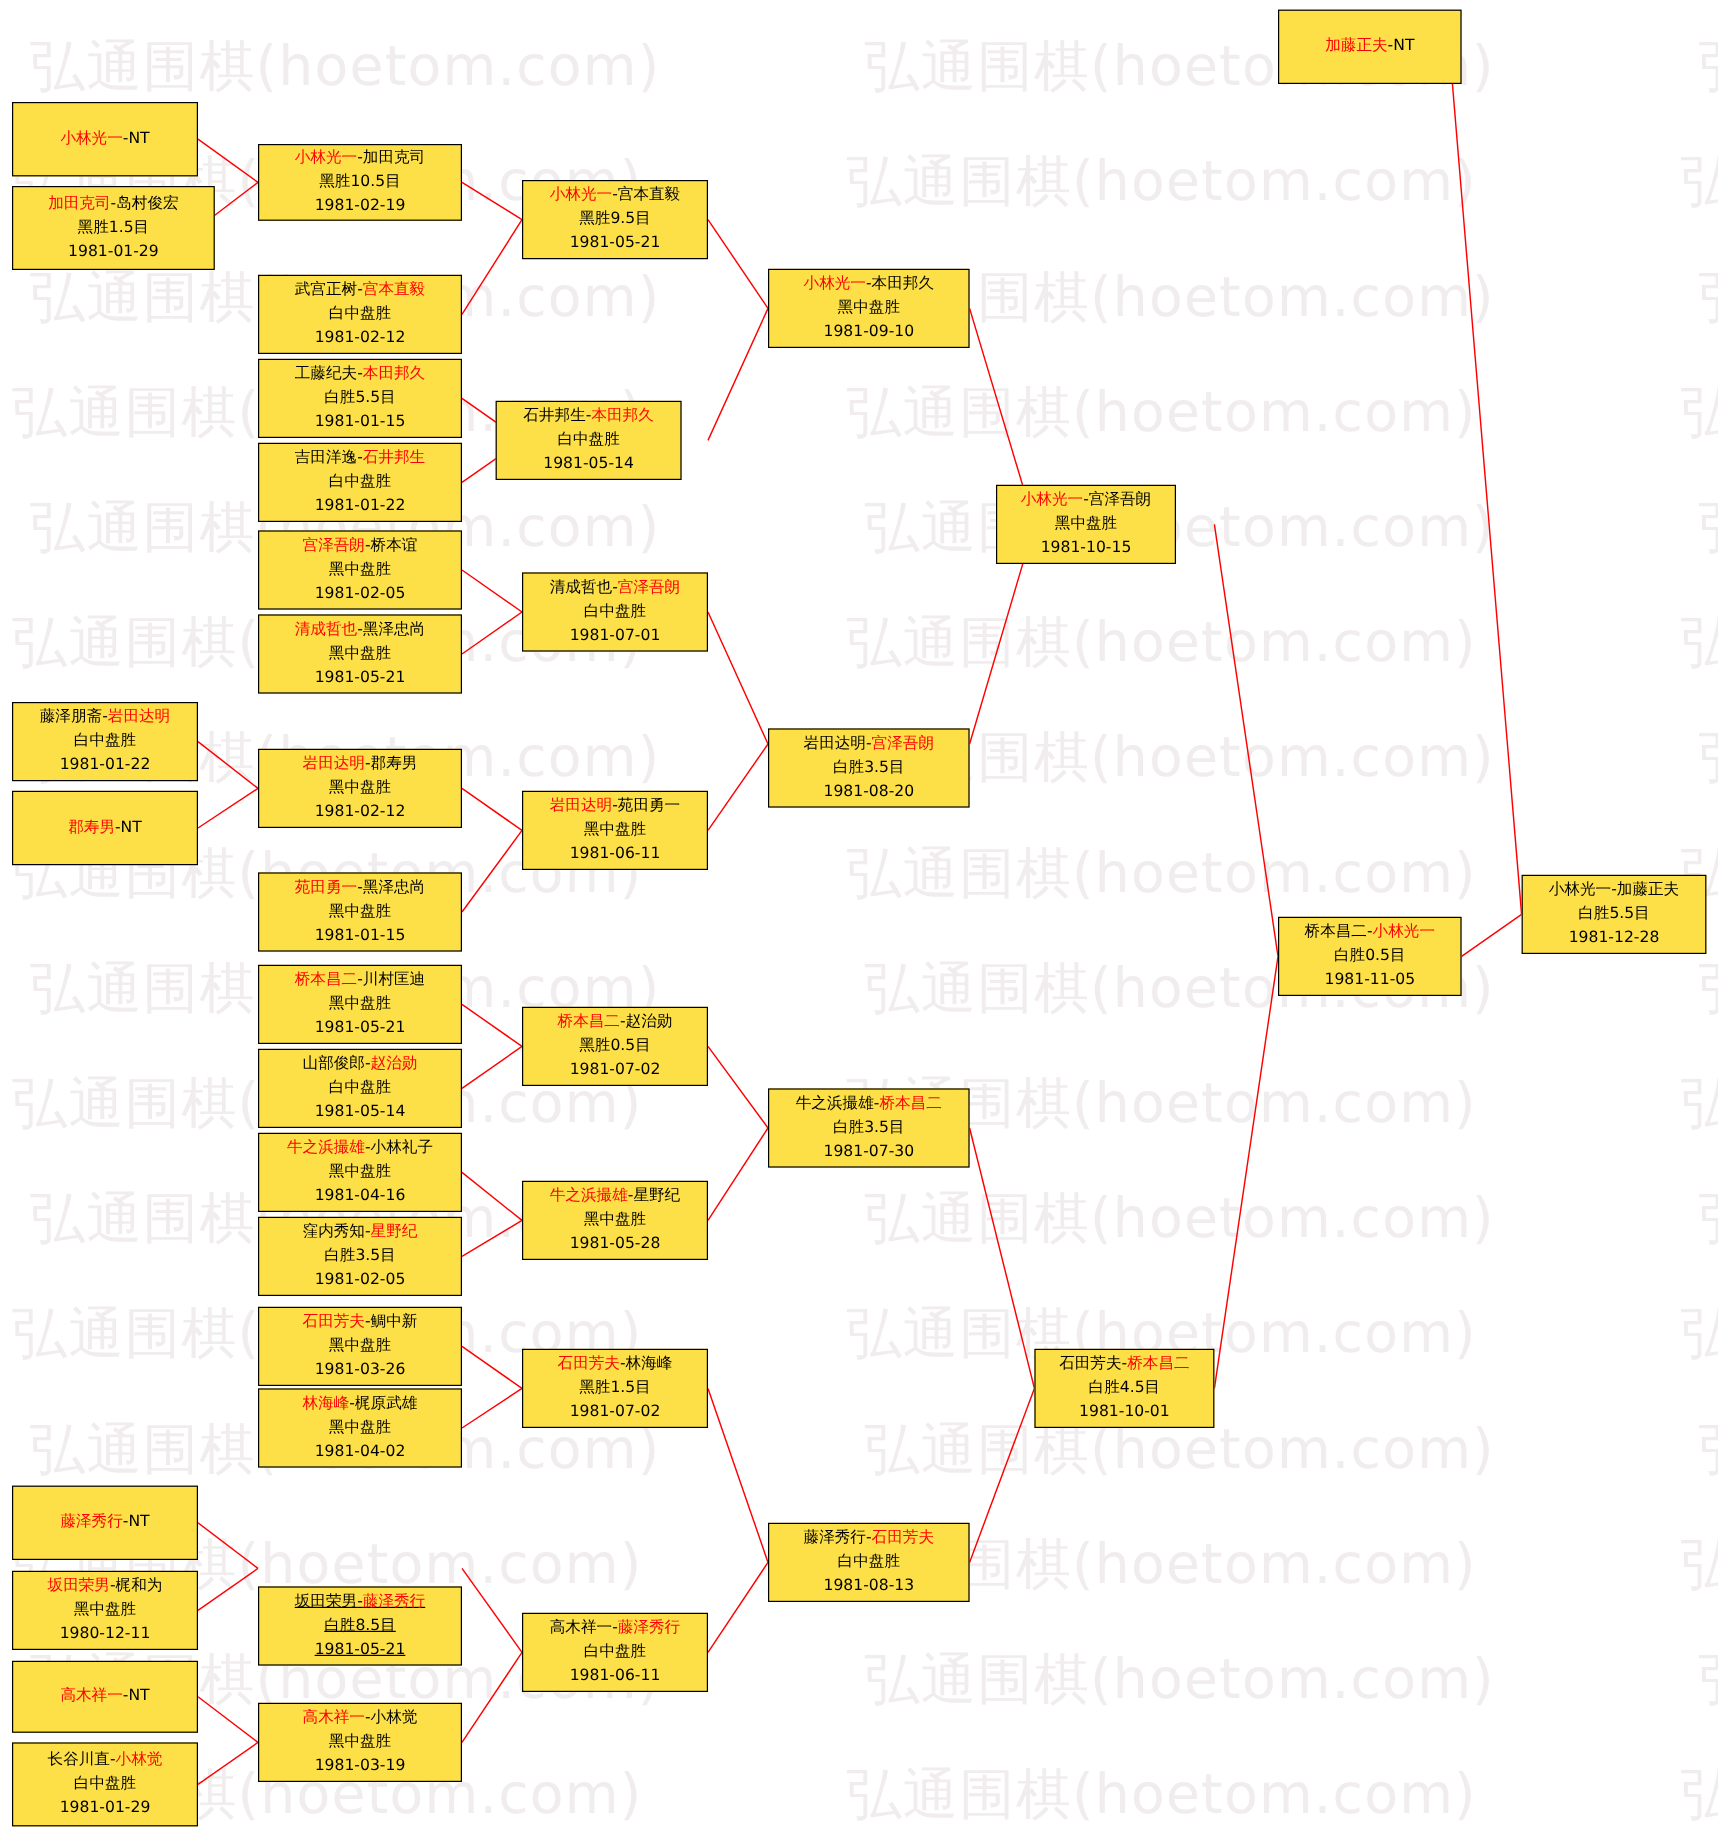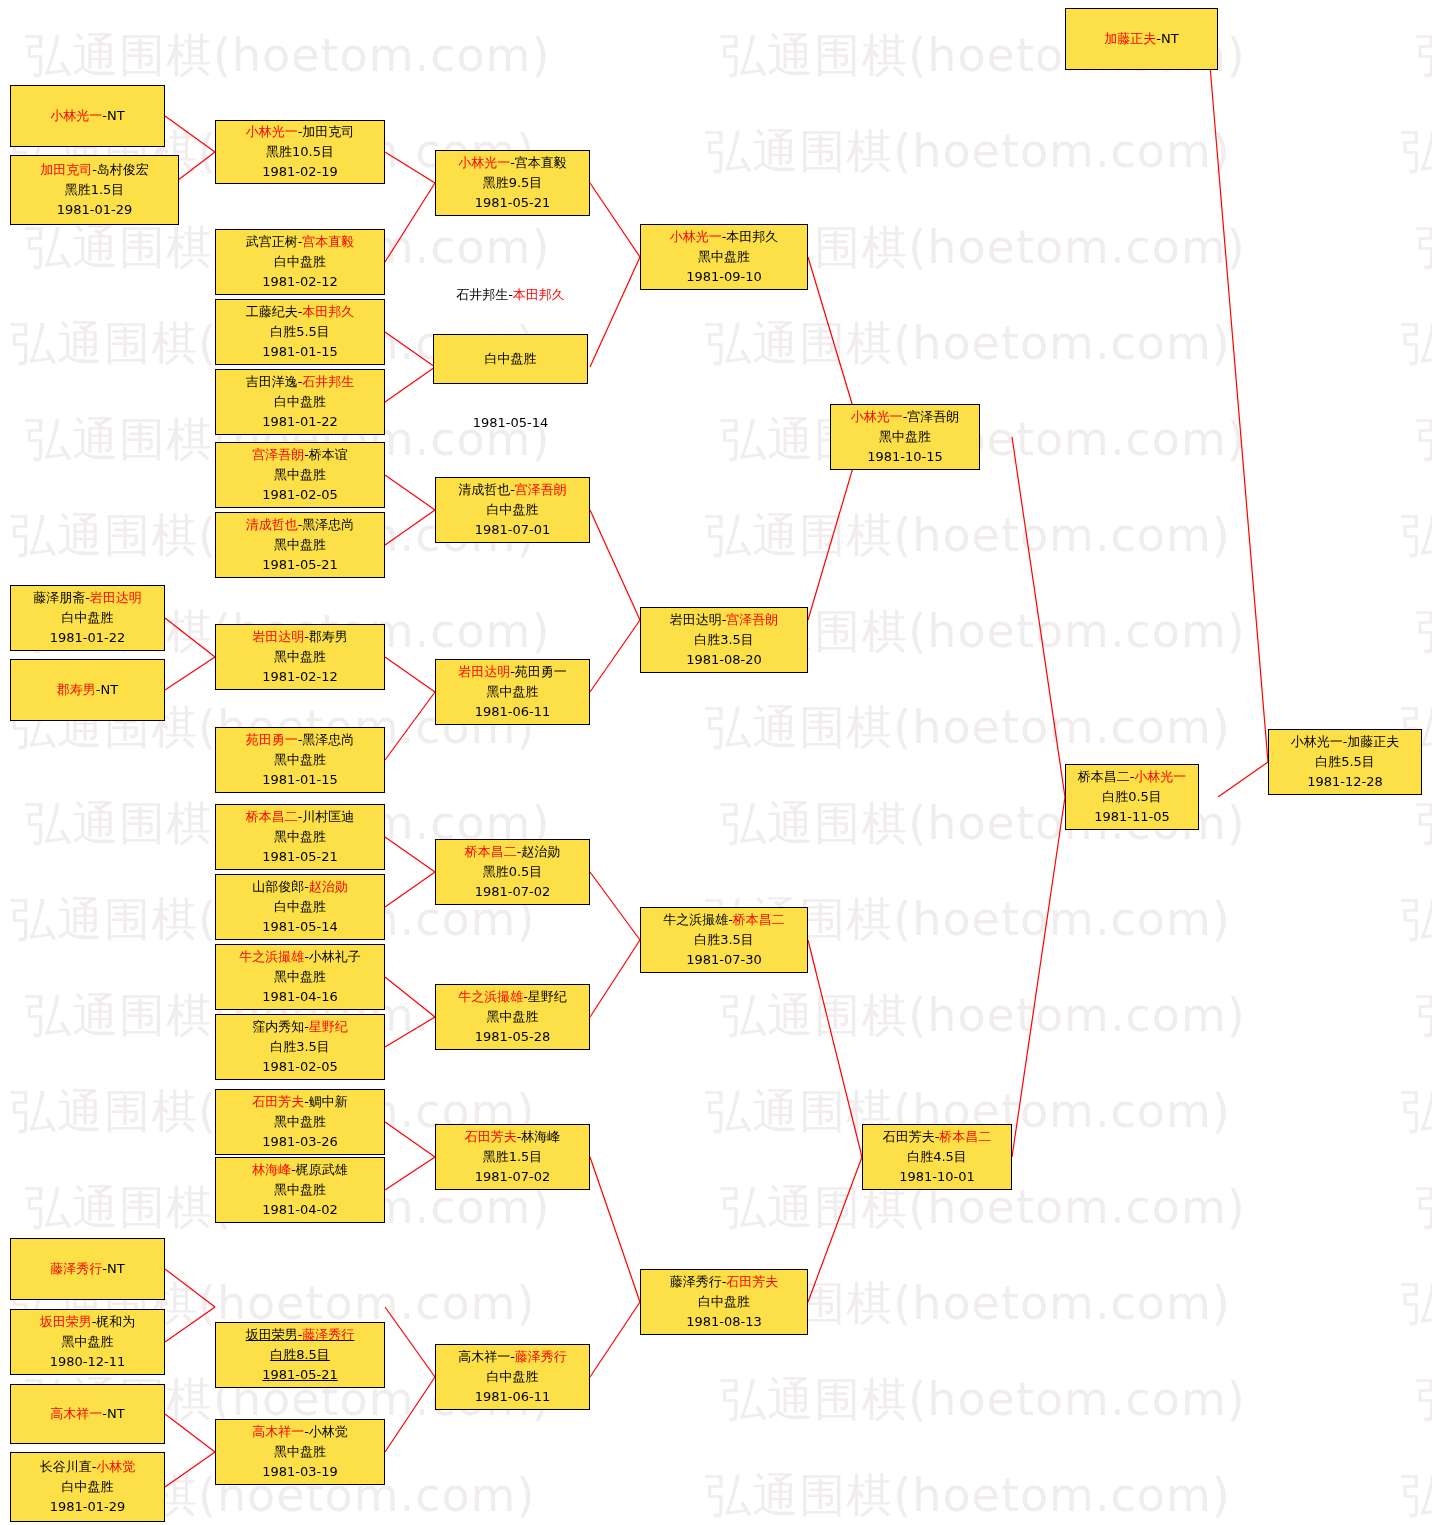--- a/index.html
+++ b/index.html
@@ -243,7 +243,7 @@
         <div>黑胜9.5目</div>
         <div>1981-05-21</div>
       </div>
-      <div class="match" style="left: 433px; top: 334px; width: 155px; height: 50px; gap: 44px;">
+      <div class="match" style="left: 413px; top: 334px; width: 155px; height: 66px;">
         <div class="players"><span>石井邦生</span>-<span class="red">本田邦久</span></div>
         <div>白中盘胜</div>
         <div>1981-05-14</div>

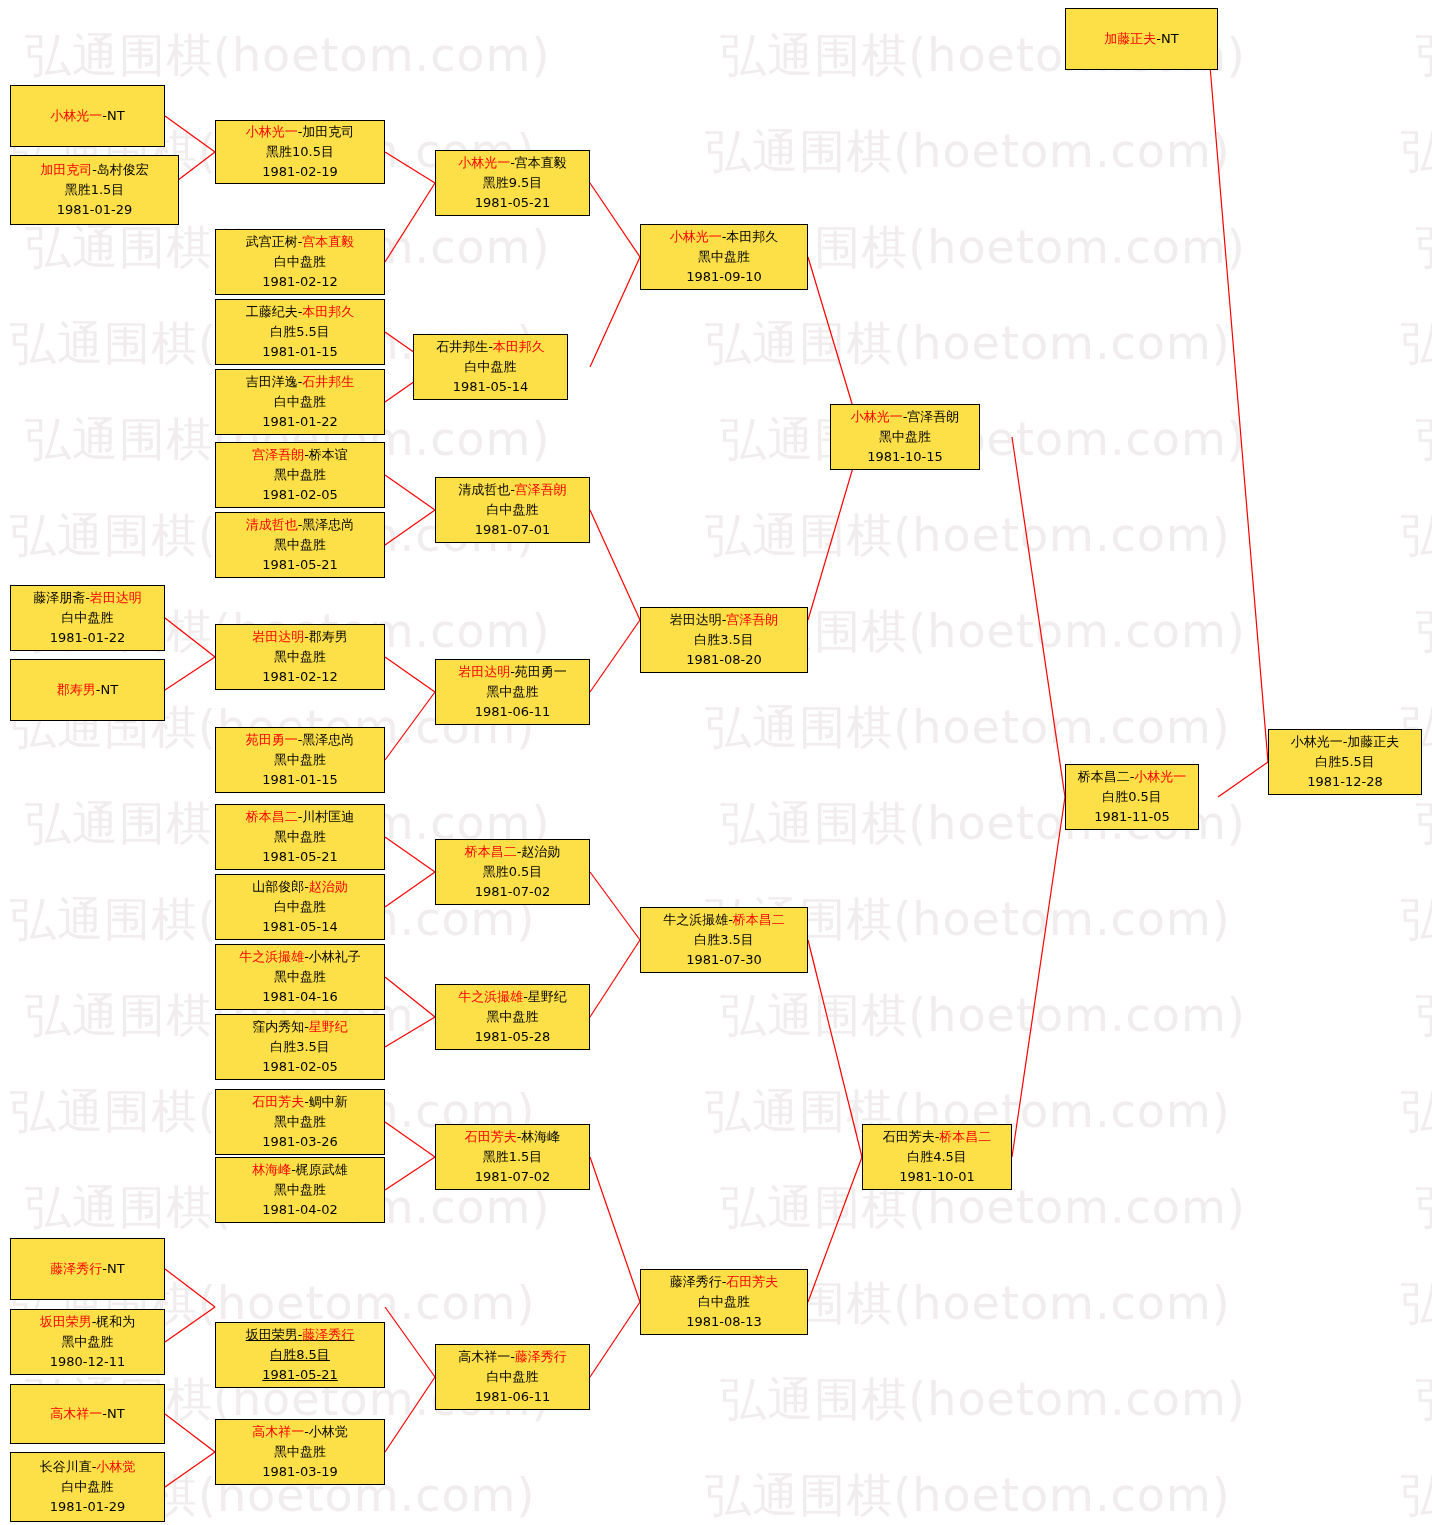--- a/index.html
+++ b/index.html
@@ -308,7 +308,7 @@
         <div>白胜4.5目</div>
         <div>1981-10-01</div>
       </div>
-      <div class="match" style="left: 1065px; top: 764px; width: 134px; height: 66px;">
+      <div class="match" style="left: 1065px; top: 764px; width: 153px; height: 66px;">
         <div class="players"><span>桥本昌二</span>-<span class="red">小林光一</span></div>
         <div>白胜0.5目</div>
         <div>1981-11-05</div>

